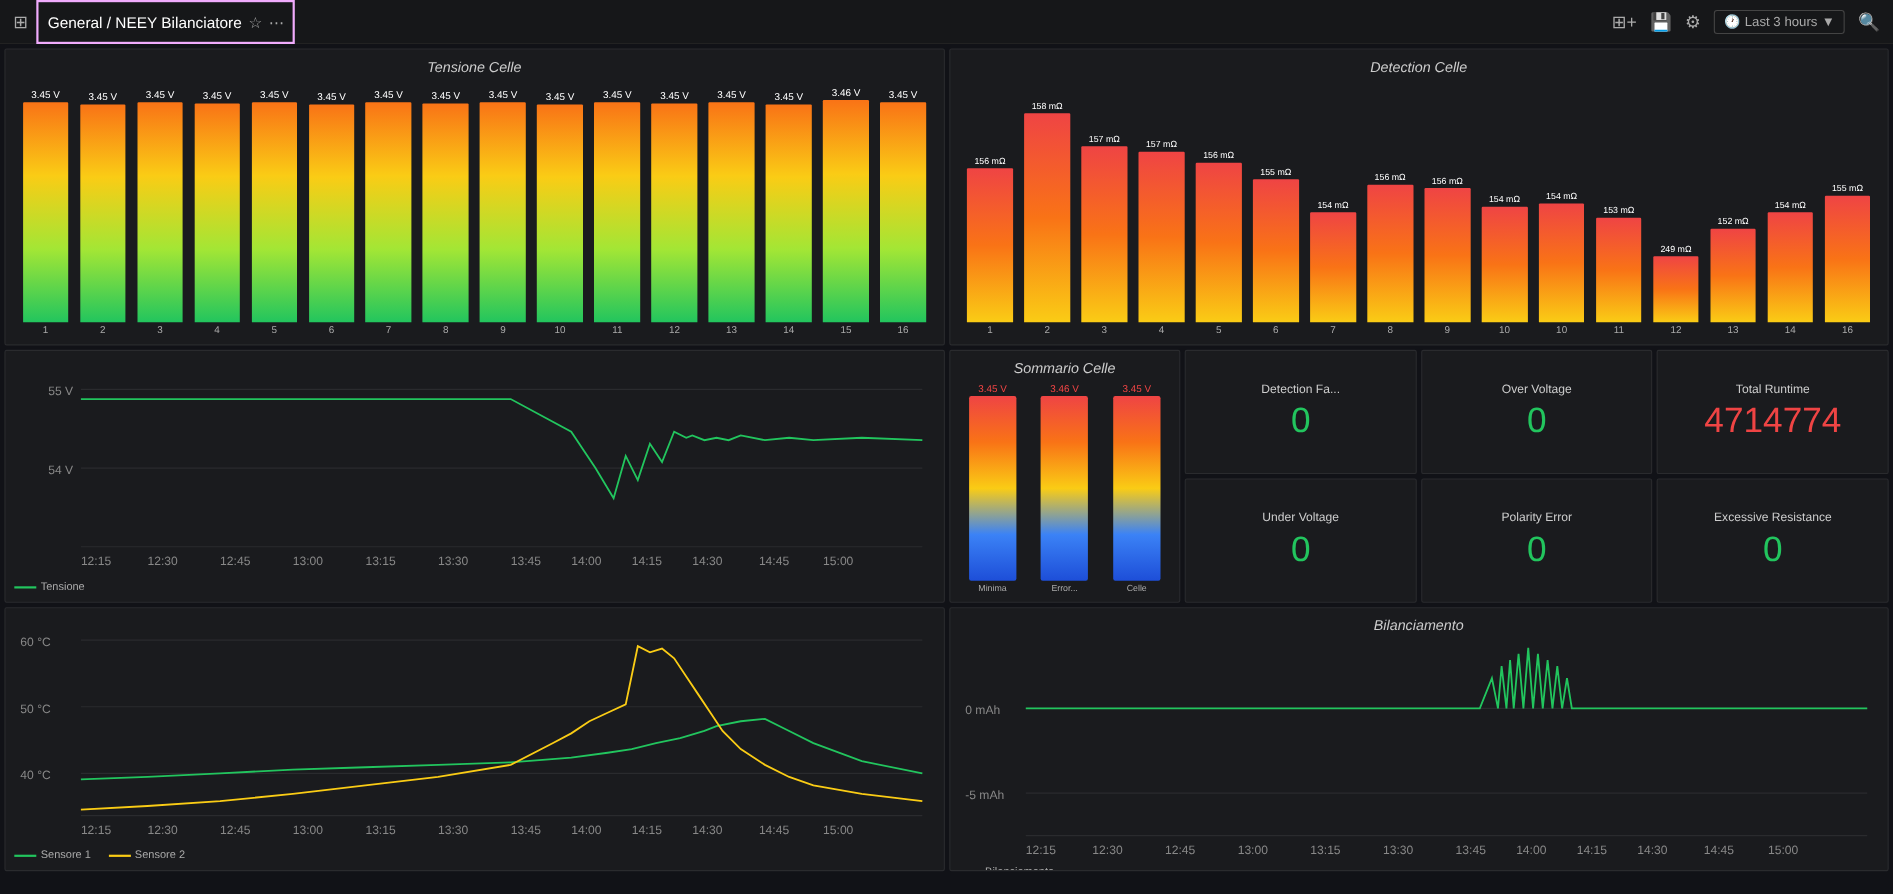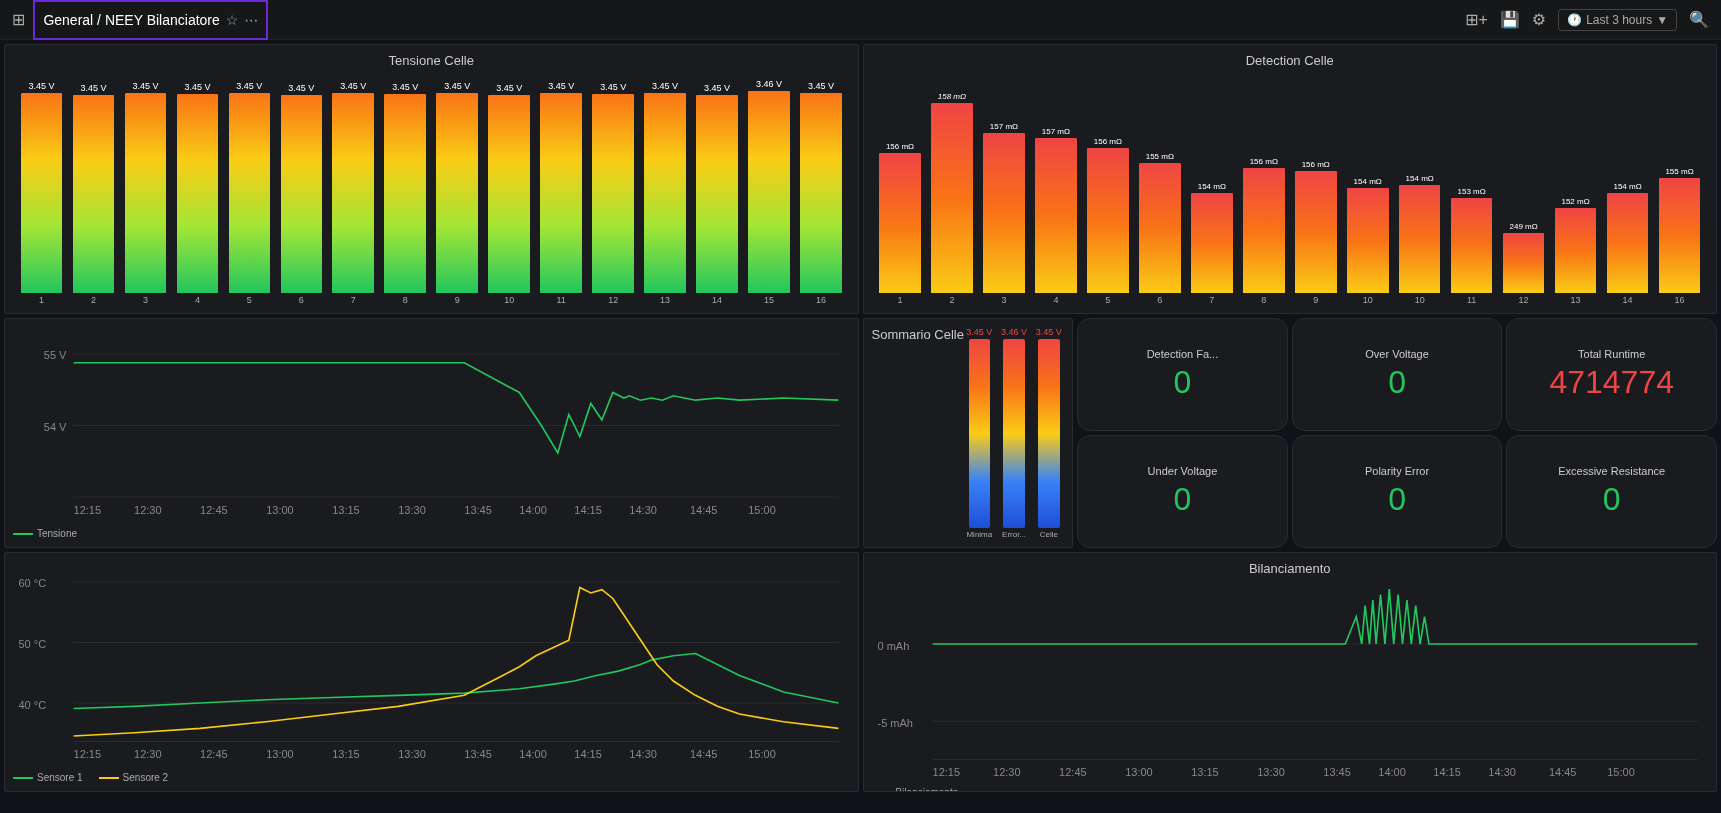--- a/index.html
+++ b/index.html
@@ -29,7 +29,7 @@
       gap: 8px;
     }
     .header-title-box {
-      border: 2px solid #6d28d9;
+      border: 2px solid #f0abfc;
       padding: 10px 8px;
       display: flex;
       align-items: center;

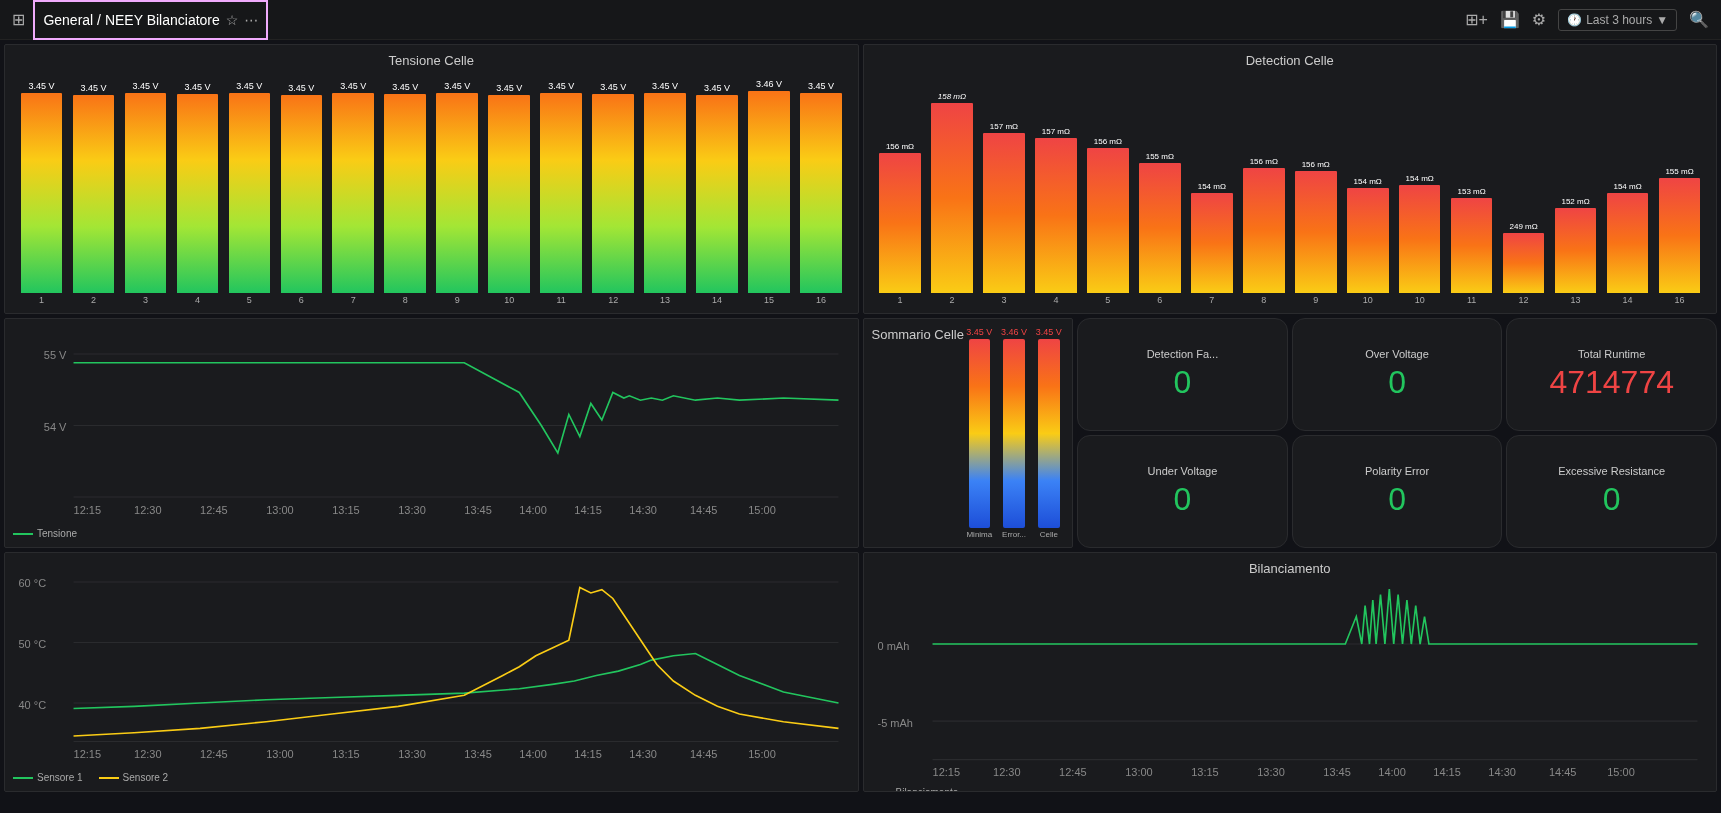--- a/index.html
+++ b/index.html
@@ -79,6 +79,7 @@
       color: #ccc;
       margin-bottom: 6px;
       font-weight: 500;
+      font-style: italic;
     }
 
     

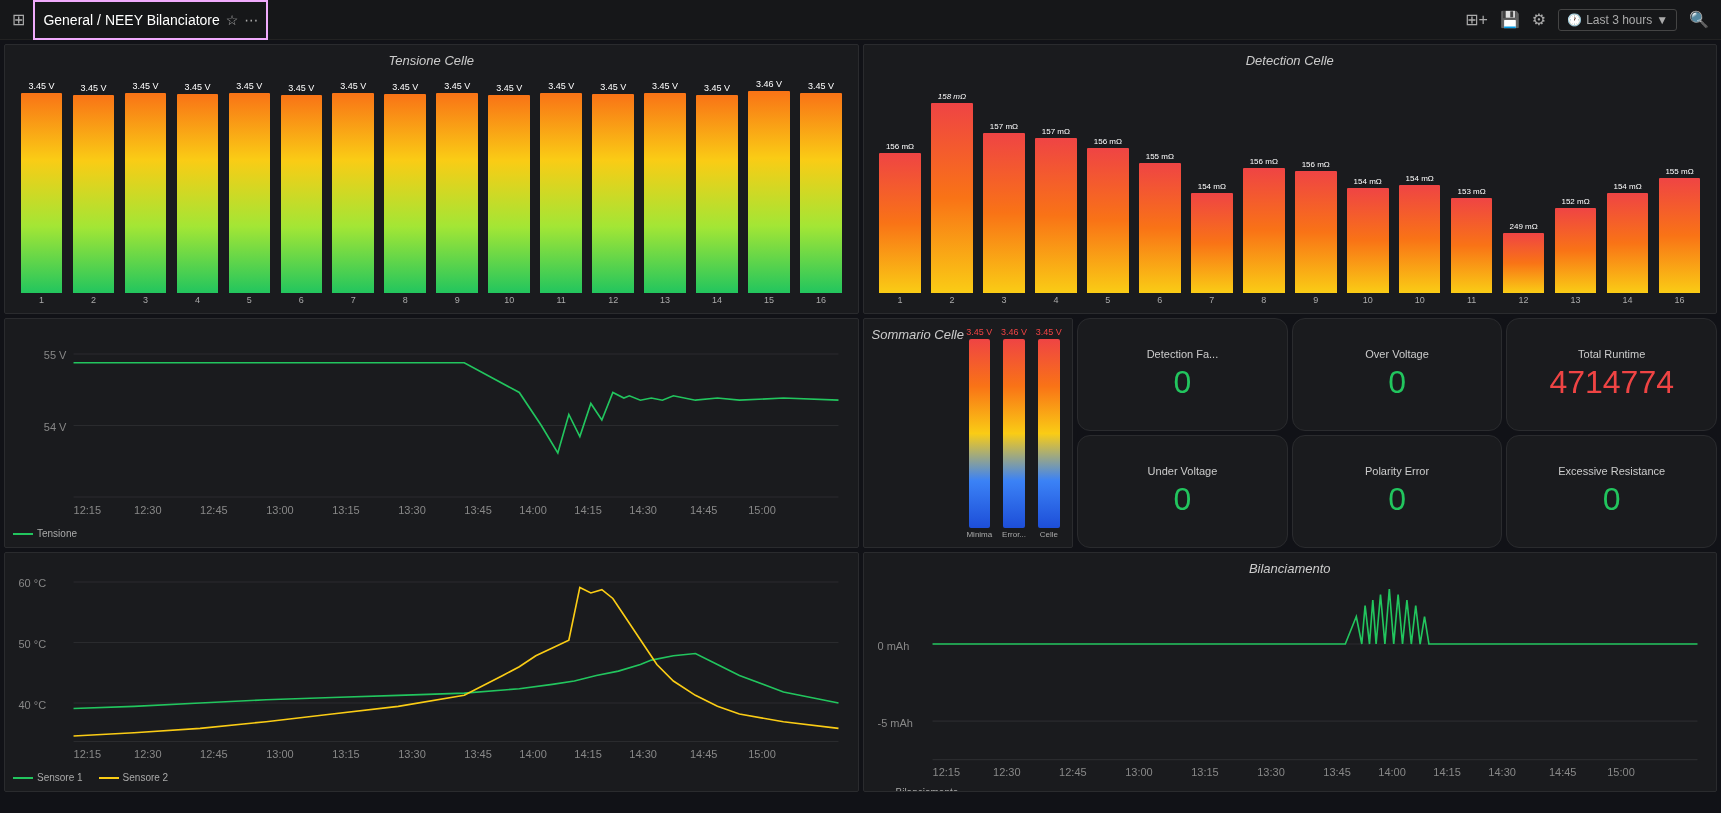--- a/index.html
+++ b/index.html
@@ -444,7 +444,7 @@
     <div class="bar-label">1</div>
   </div>
         <div class="bar-col">
-    <div class="bar-value" style="font-size:8px;font-style:italic;">158 mΩ</div>
+    <div class="bar-value" style="font-size:8px;">158 mΩ</div>
     <div class="bar-wrapper">
       <div class="bar bar-resistenza" style="height:190px;"></div>
     </div>

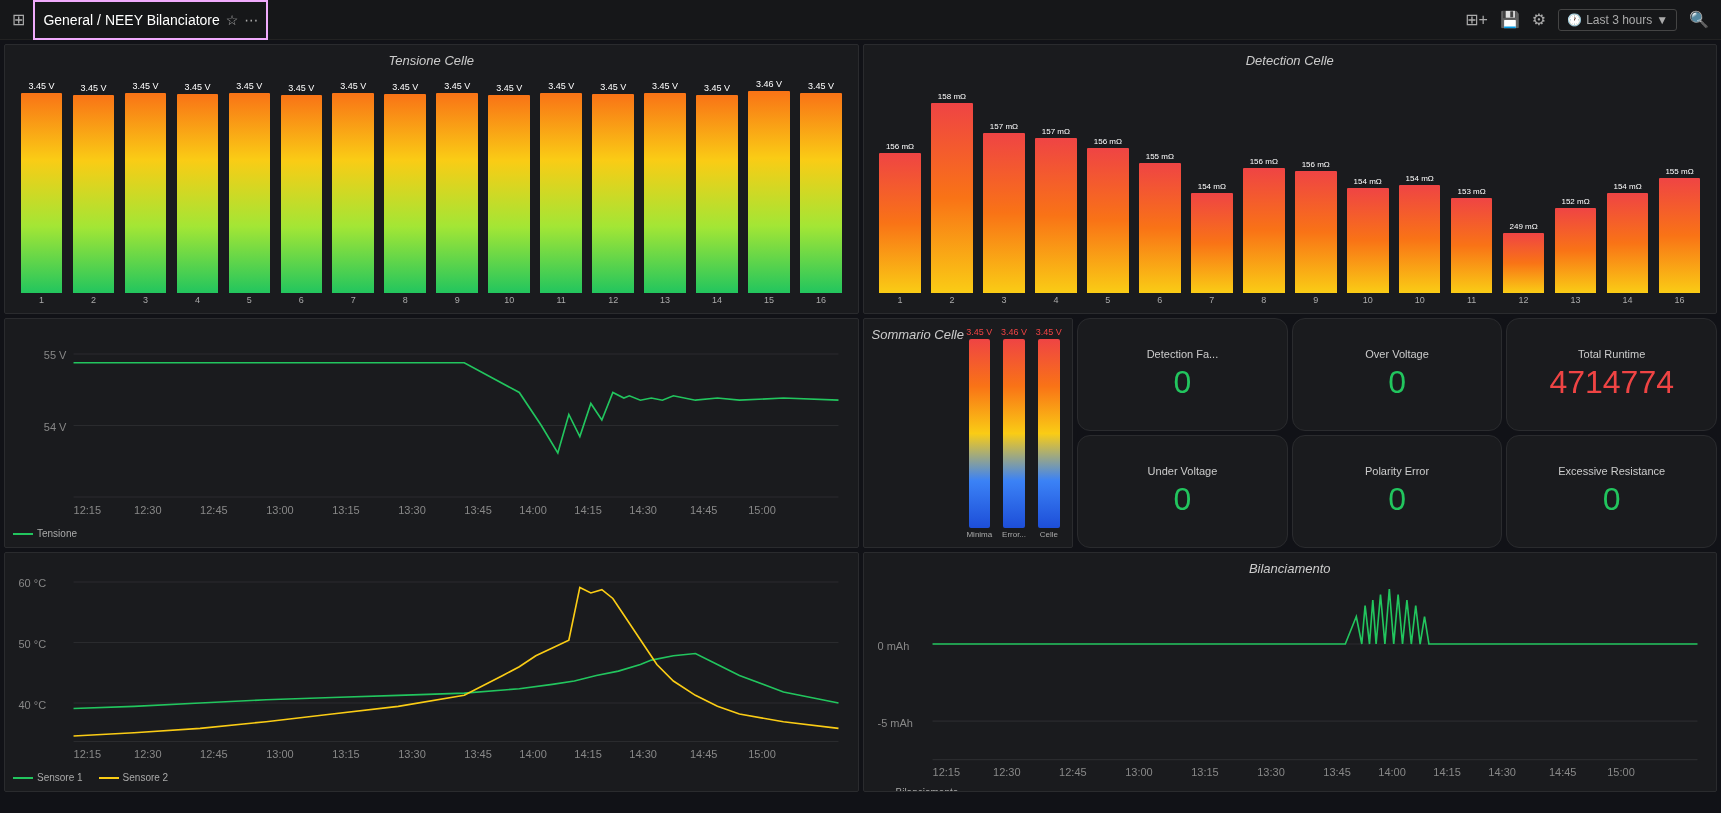--- a/index.html
+++ b/index.html
@@ -167,7 +167,7 @@
       border: 1px solid #2a2b2e;
       border-radius: 2px;
       display: flex;
-      flex-direction: row;
+      flex-direction: column;
       padding: 8px;
       overflow: hidden;
     }

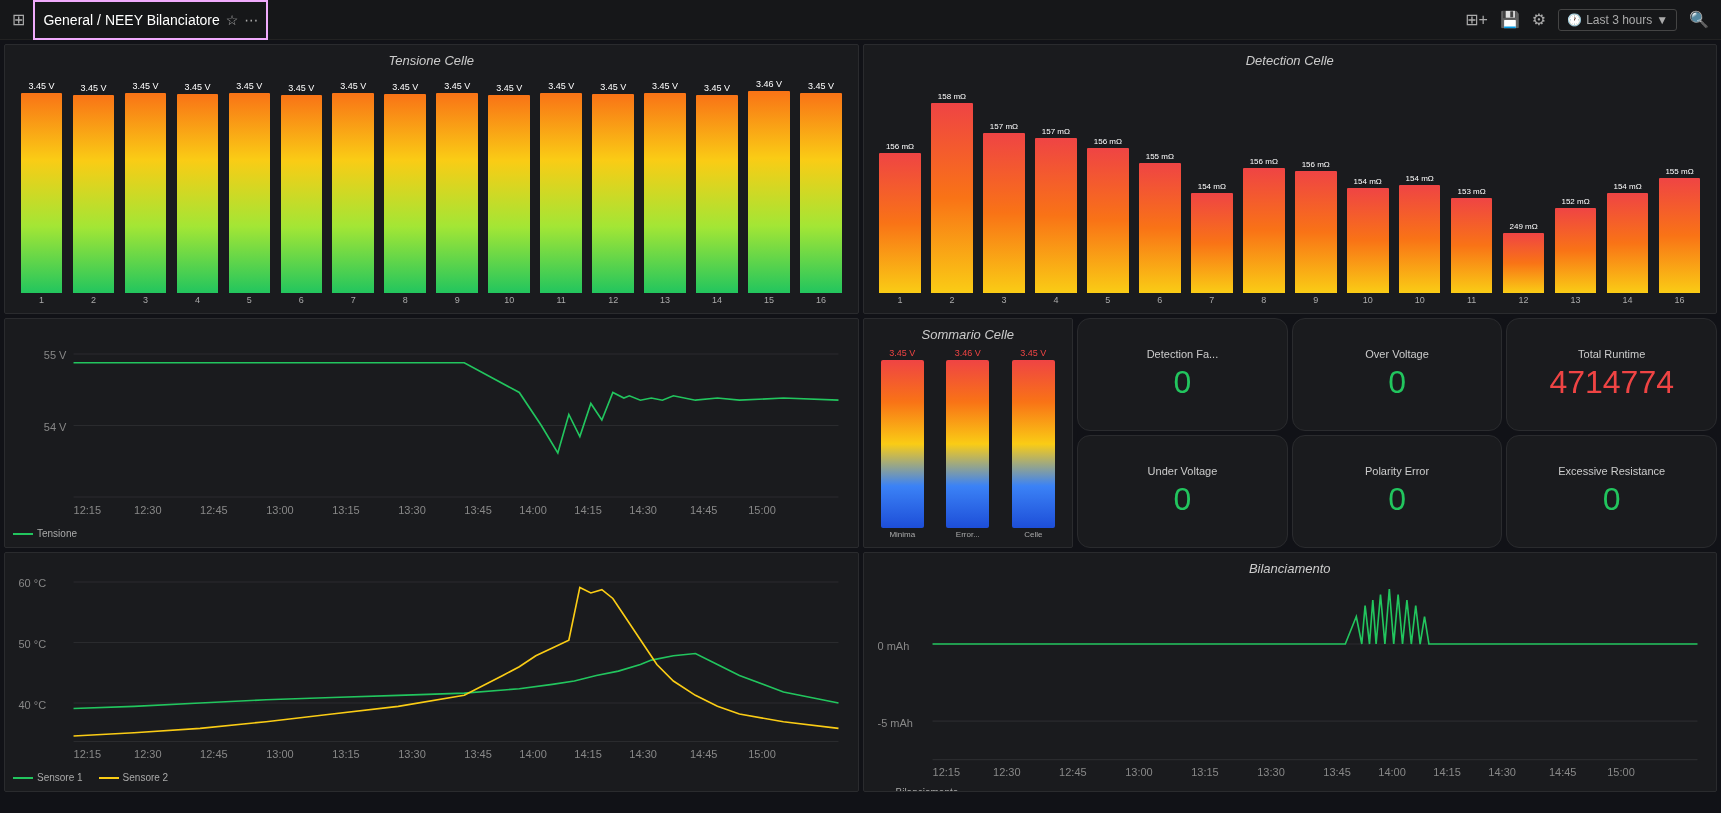--- a/index.html
+++ b/index.html
@@ -183,7 +183,7 @@
     .stat-panel {
       background: #1a1b1e;
       border: 1px solid #2a2b2e;
-      border-radius: 13px;
+      border-radius: 2px;
       display: flex;
       flex-direction: column;
       align-items: center;

